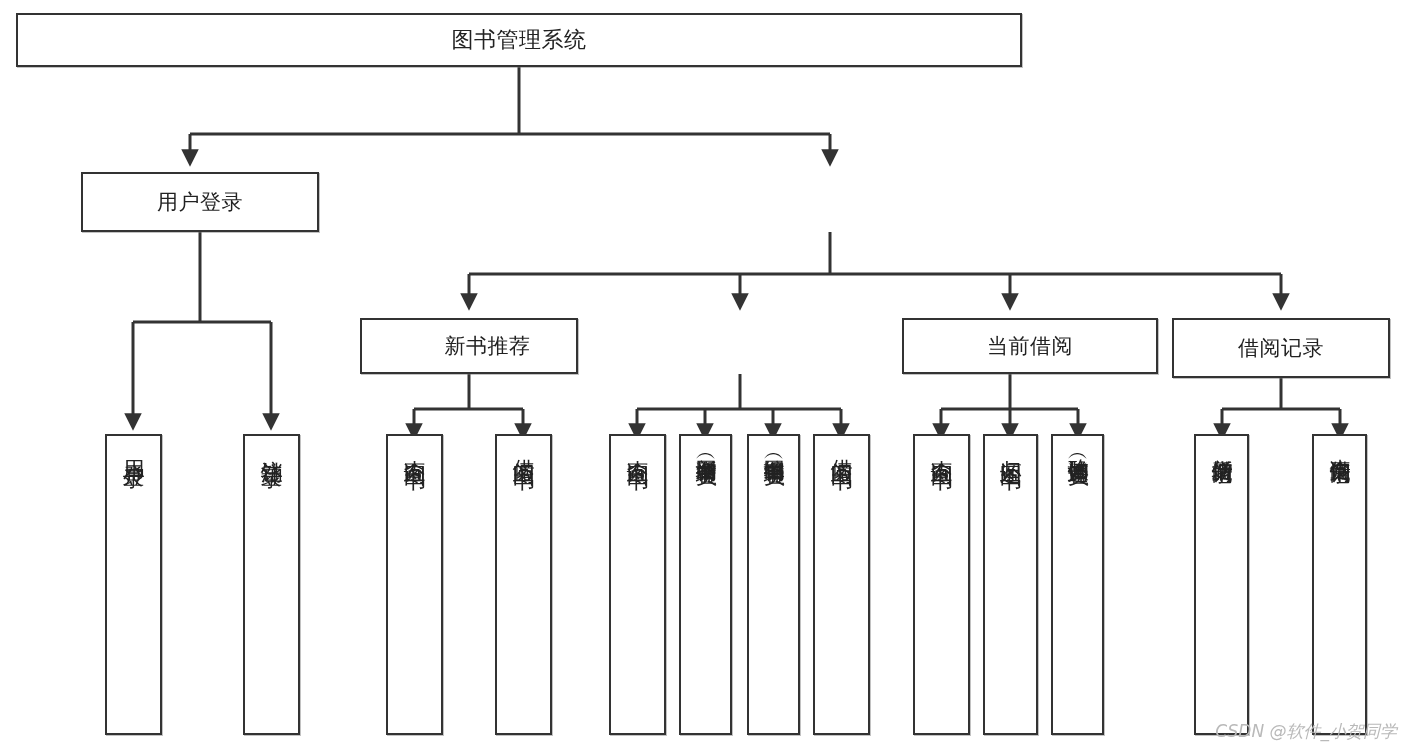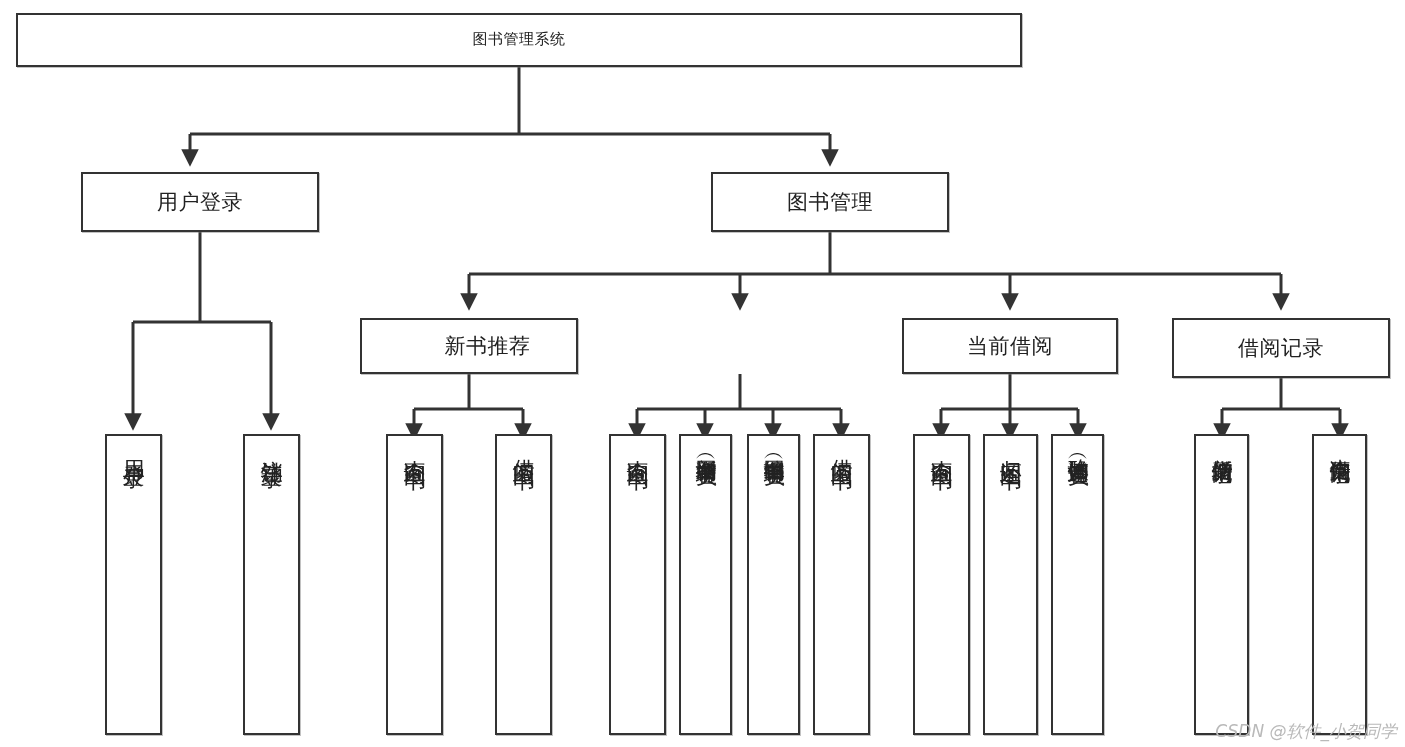--- a/index.html
+++ b/index.html
@@ -47,7 +47,7 @@
     font-size: 21px;
     white-space: nowrap;
   }
-  .node.root .lbl { font-size: 15px; }
+  .node.root .lbl { font-size: 22px; }
   
   .node.v {
     align-items: flex-start;

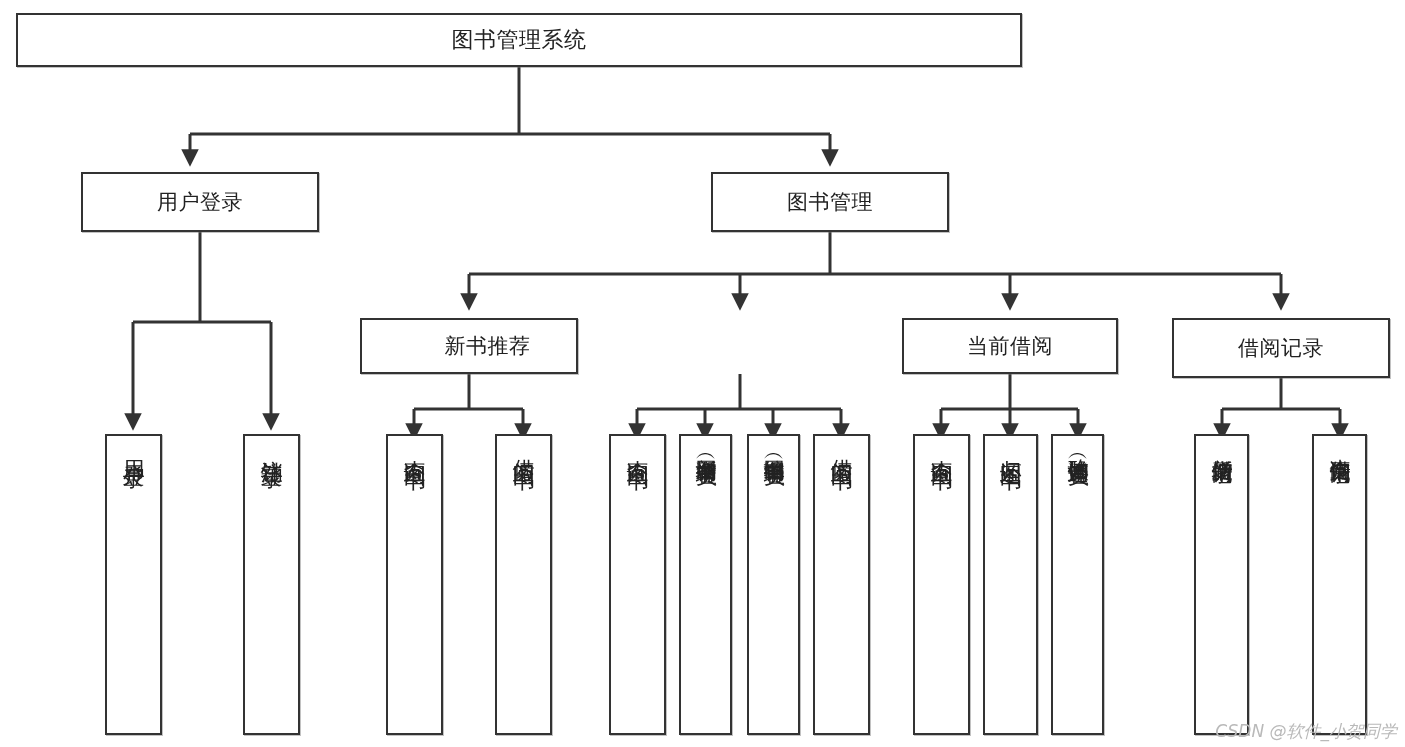--- a/index.html
+++ b/index.html
@@ -140,9 +140,6 @@
   <div class="node h" style="left:81px; top:172px; width:238px; height:60px;">
     <span class="lbl">用户登录</span>
   </div>
-  <div class="node h" style="left:711px; top:172px; width:238px; height:60px;">
-    <span class="lbl">图书管理</span>
-  </div>
 
   <div class="node h" style="left:360px; top:318px; width:218px; height:56px;padding-left:37px;">
     <span class="lbl">新书推荐</span>

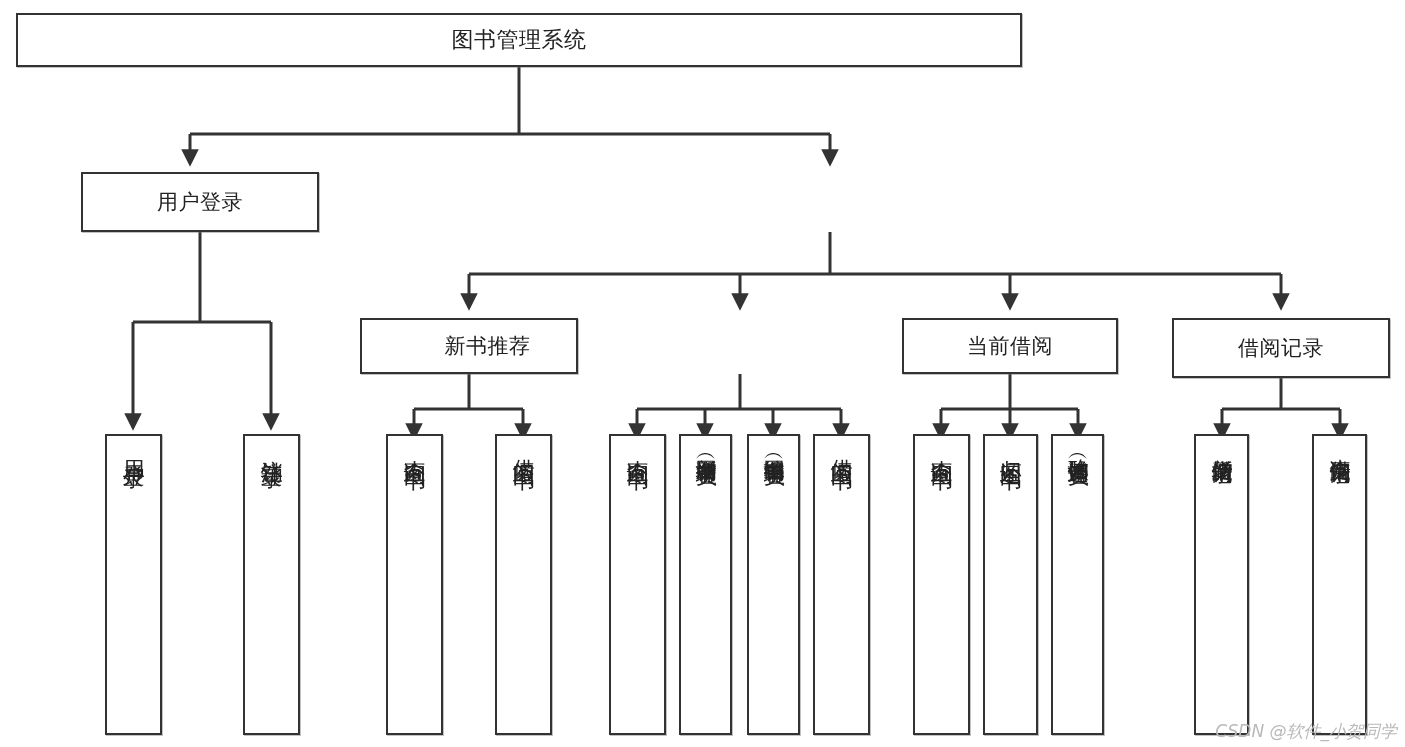--- a/index.html
+++ b/index.html
@@ -144,7 +144,7 @@
   <div class="node h" style="left:360px; top:318px; width:218px; height:56px;padding-left:37px;">
     <span class="lbl">新书推荐</span>
   </div>
-  <div class="node h" style="left:902px; top:318px; width:216px; height:56px;">
+  <div class="node h" style="left:902px; top:318px; width:256px; height:56px;">
     <span class="lbl">当前借阅</span>
   </div>
   <div class="node h" style="left:1172px; top:318px; width:218px; height:60px;">

